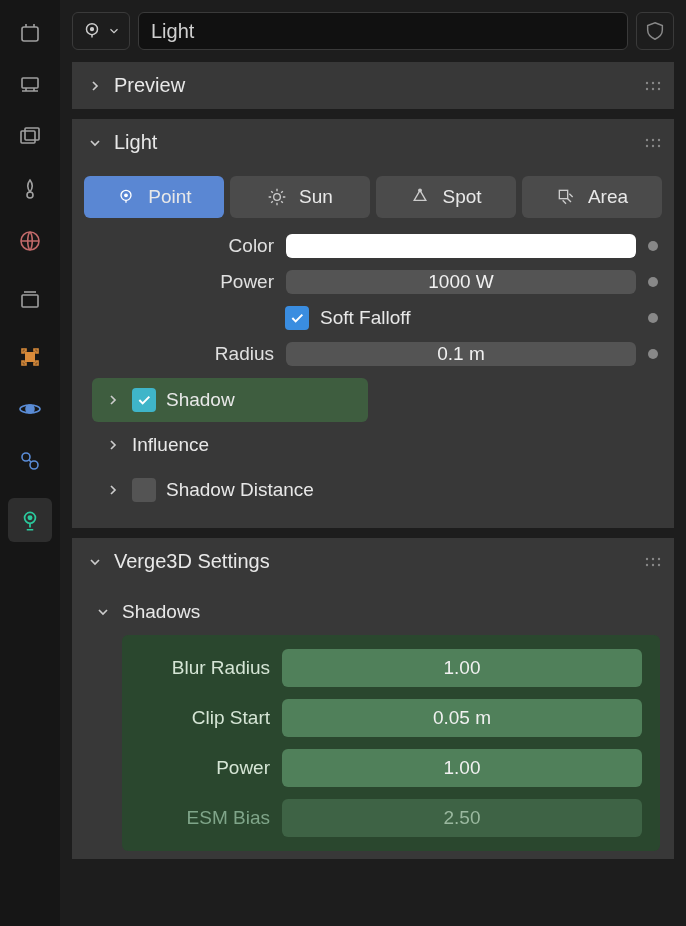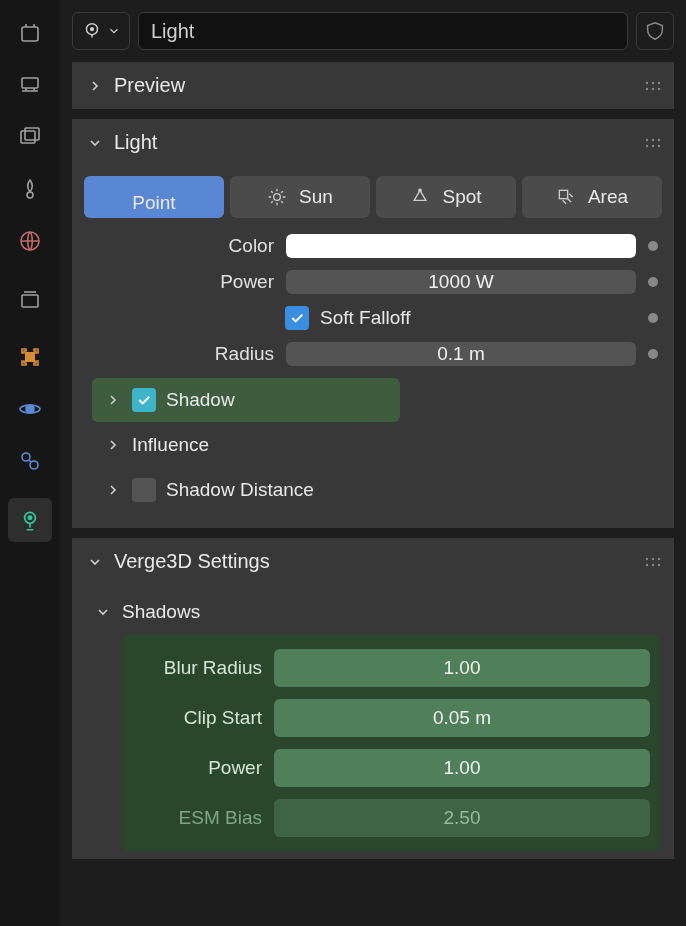--- a/index.html
+++ b/index.html
@@ -134,7 +134,6 @@
   }
   .type-tab.active {
     background: #5a87d3;
-    flex-direction: column;
   }
   .prop-row {
     display: flex;

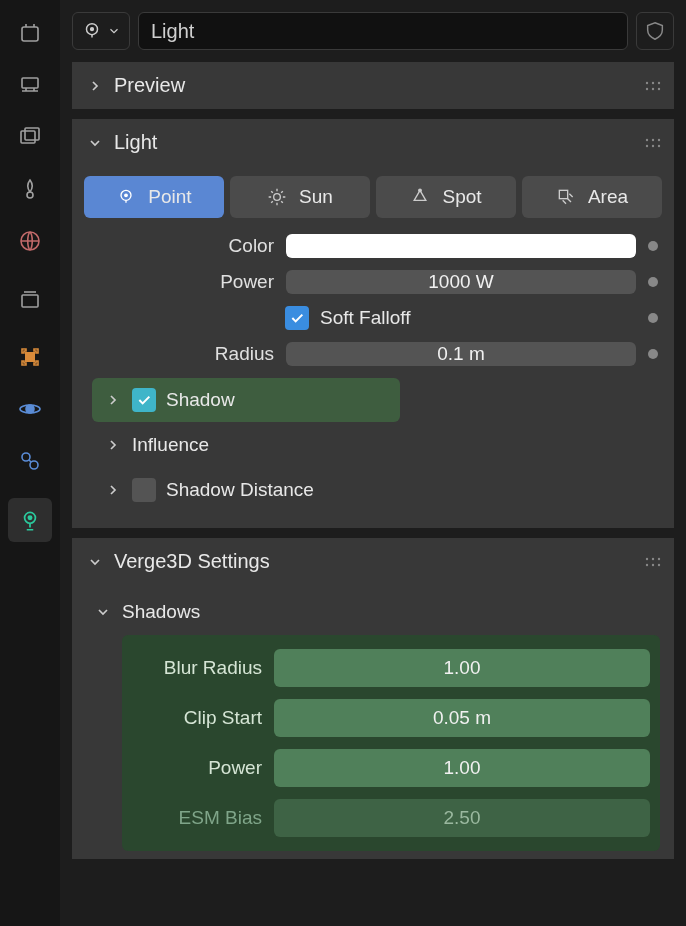--- a/index.html
+++ b/index.html
@@ -206,7 +206,7 @@
   }
   .sub-header.highlighted {
     background: #3e5d3f;
-    width: 308px;
+    width: 276px;
   }
   .verge-body {
     padding: 10px 14px 8px 14px;

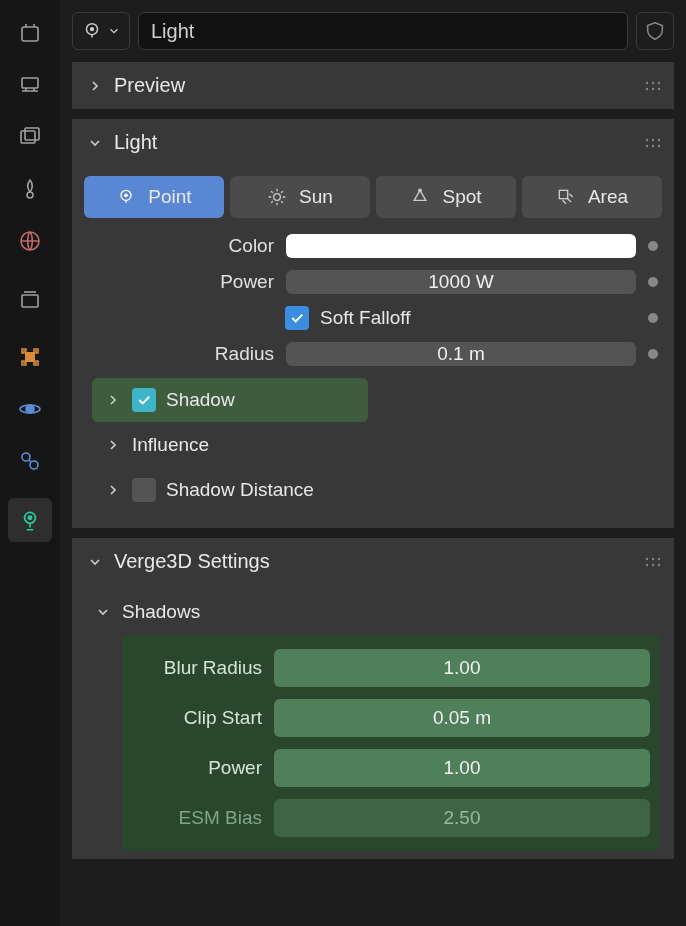--- a/index.html
+++ b/index.html
@@ -221,7 +221,7 @@
   .verge-props {
     background: #2a472e;
     border-radius: 6px;
-    padding: 14px 10px;
+    padding: 14px 18px;
     margin-left: 36px;
   }
   .verge-row {

